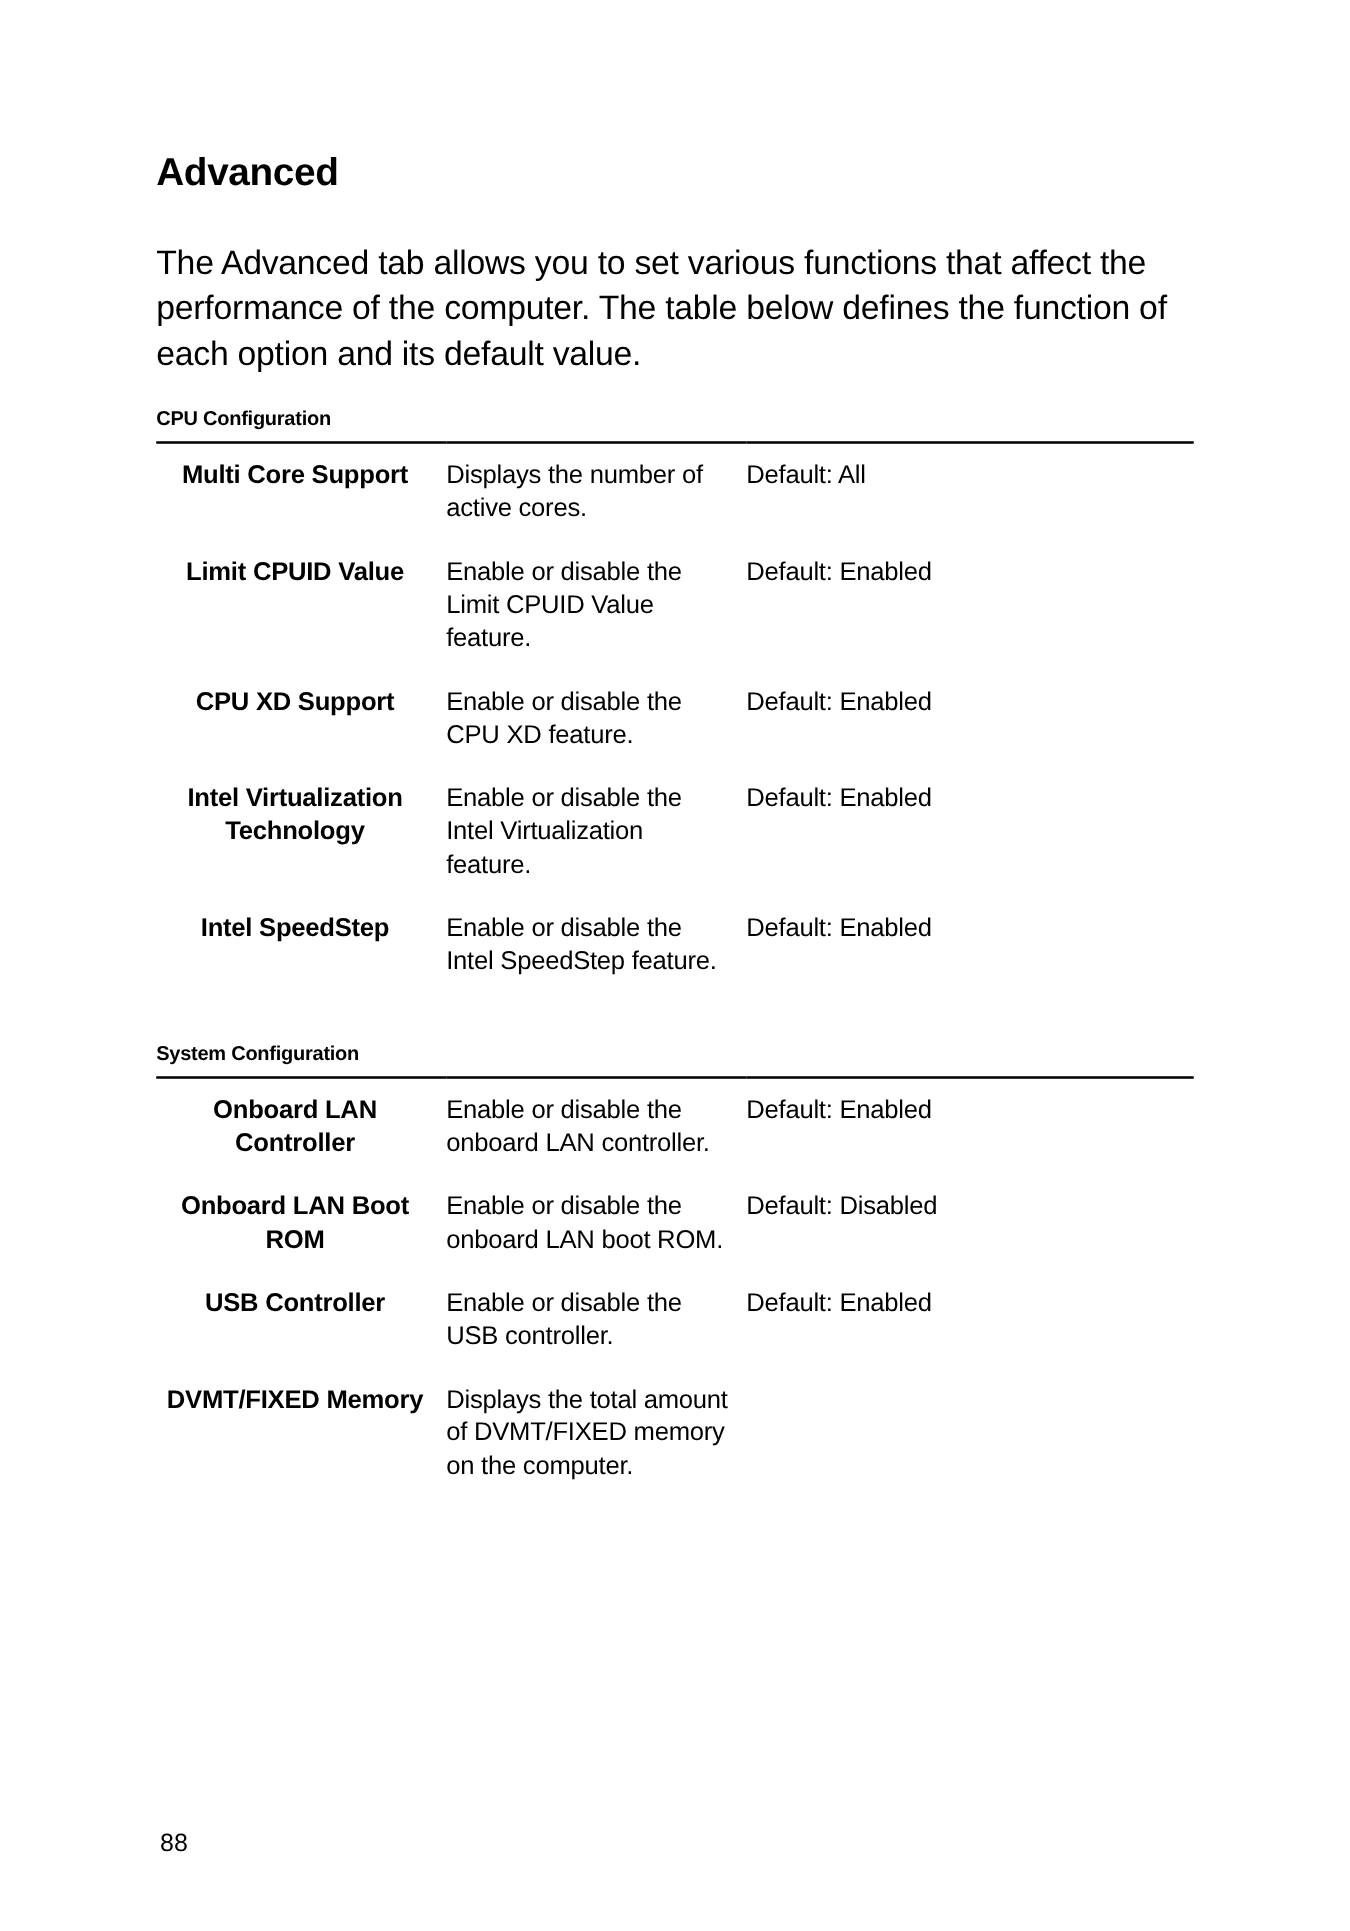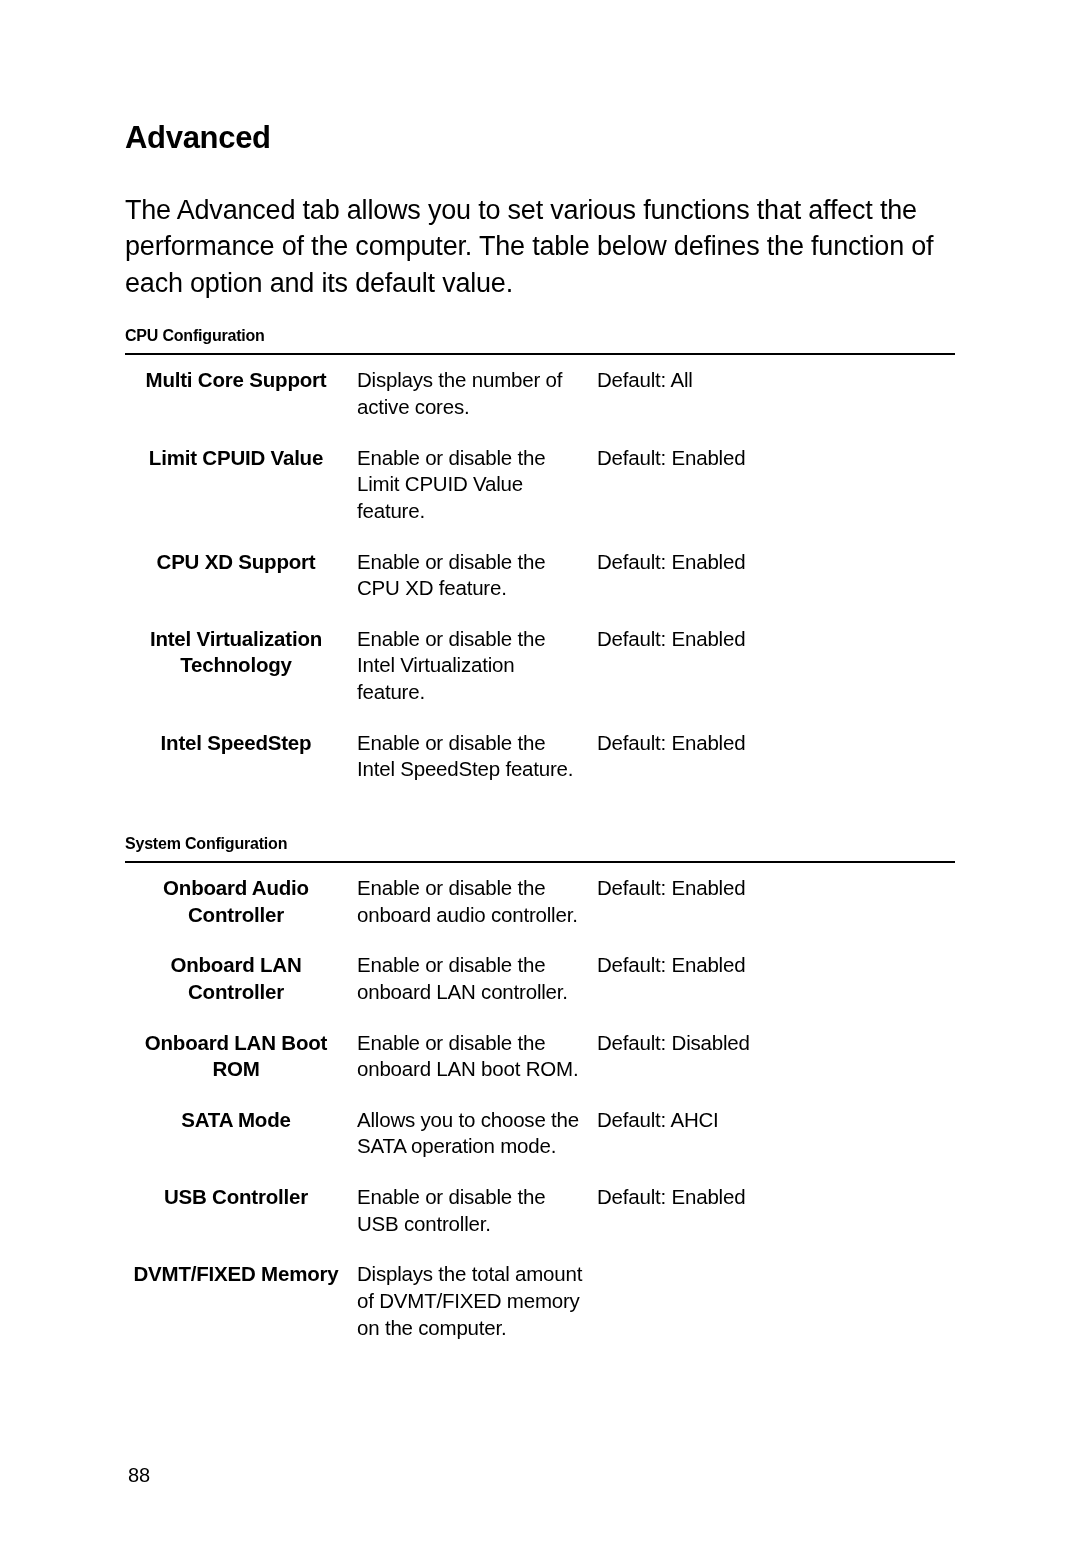--- a/index.html
+++ b/index.html
@@ -111,11 +111,6 @@
 <div class="section-title second">System Configuration</div>
 <table class="config-table">
   <tbody>
-      <tr>
-    <td class="col-name">Onboard Audio Controller</td>
-    <td class="col-desc">Enable or disable the onboard audio controller.</td>
-    <td class="col-default">Default: Enabled</td>
-  </tr>
   <tr>
     <td class="col-name">Onboard LAN Controller</td>
     <td class="col-desc">Enable or disable the onboard LAN controller.</td>

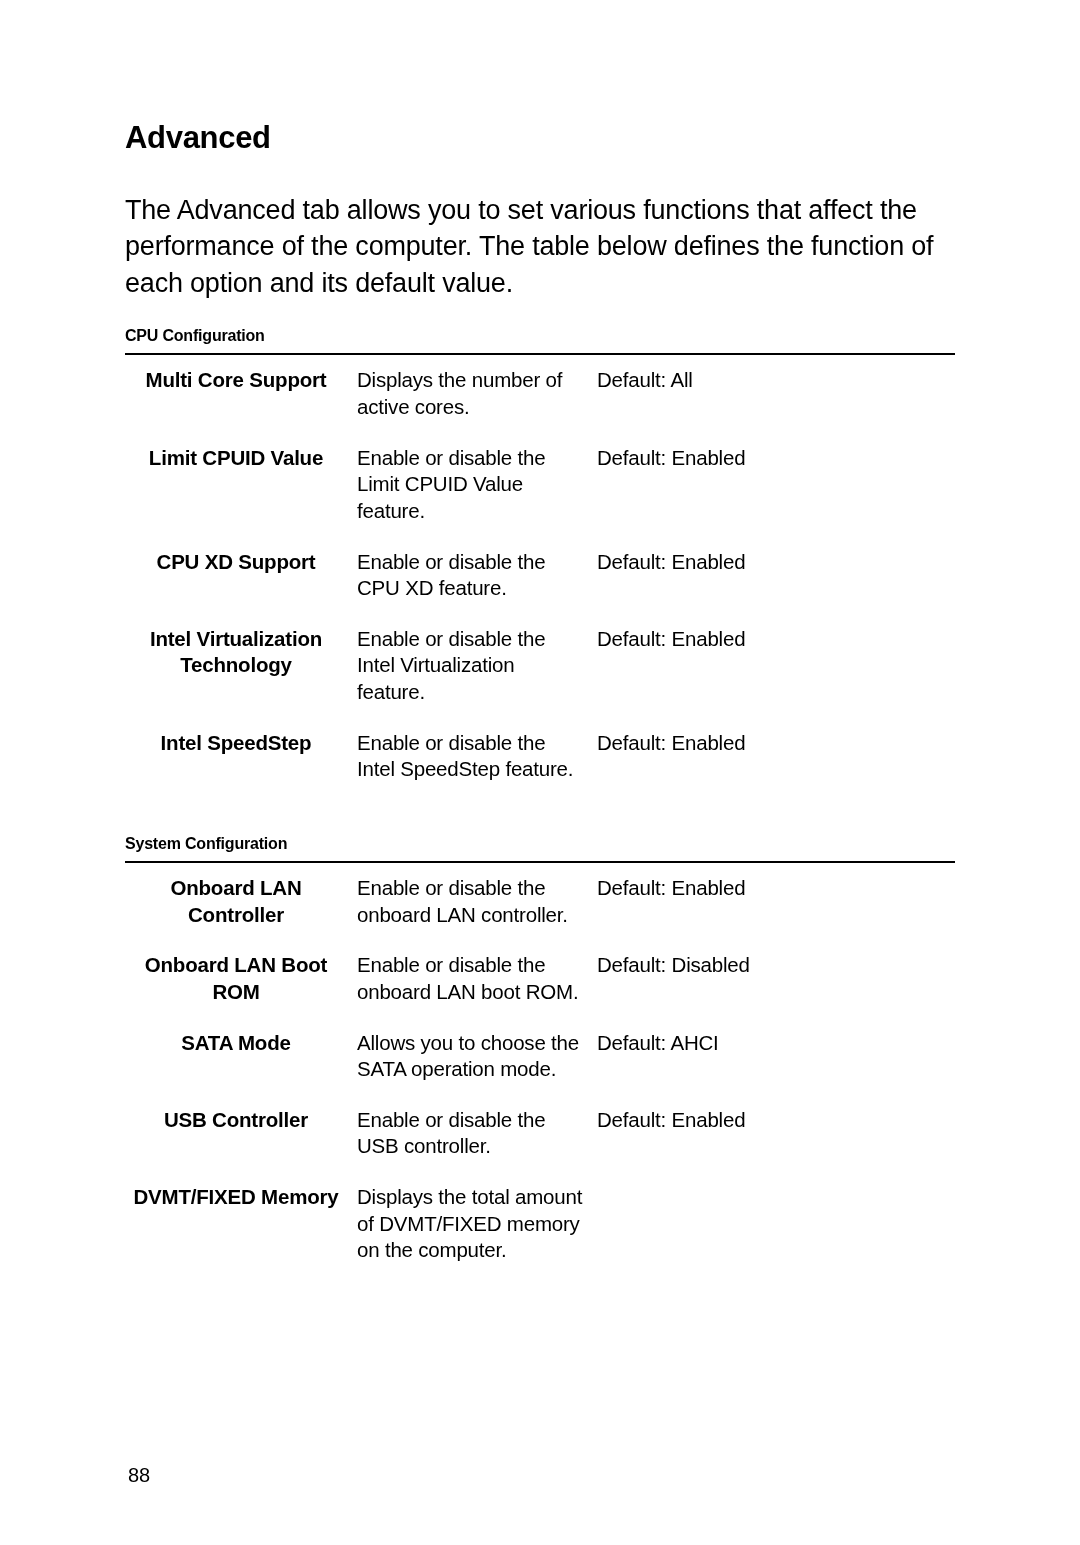--- a/index.html
+++ b/index.html
@@ -122,11 +122,6 @@
     <td class="col-default">Default: Disabled</td>
   </tr>
   <tr>
-    <td class="col-name">SATA Mode</td>
-    <td class="col-desc">Allows you to choose the SATA operation mode.</td>
-    <td class="col-default">Default: AHCI</td>
-  </tr>
-  <tr>
     <td class="col-name">USB Controller</td>
     <td class="col-desc">Enable or disable the USB controller.</td>
     <td class="col-default">Default: Enabled</td>

